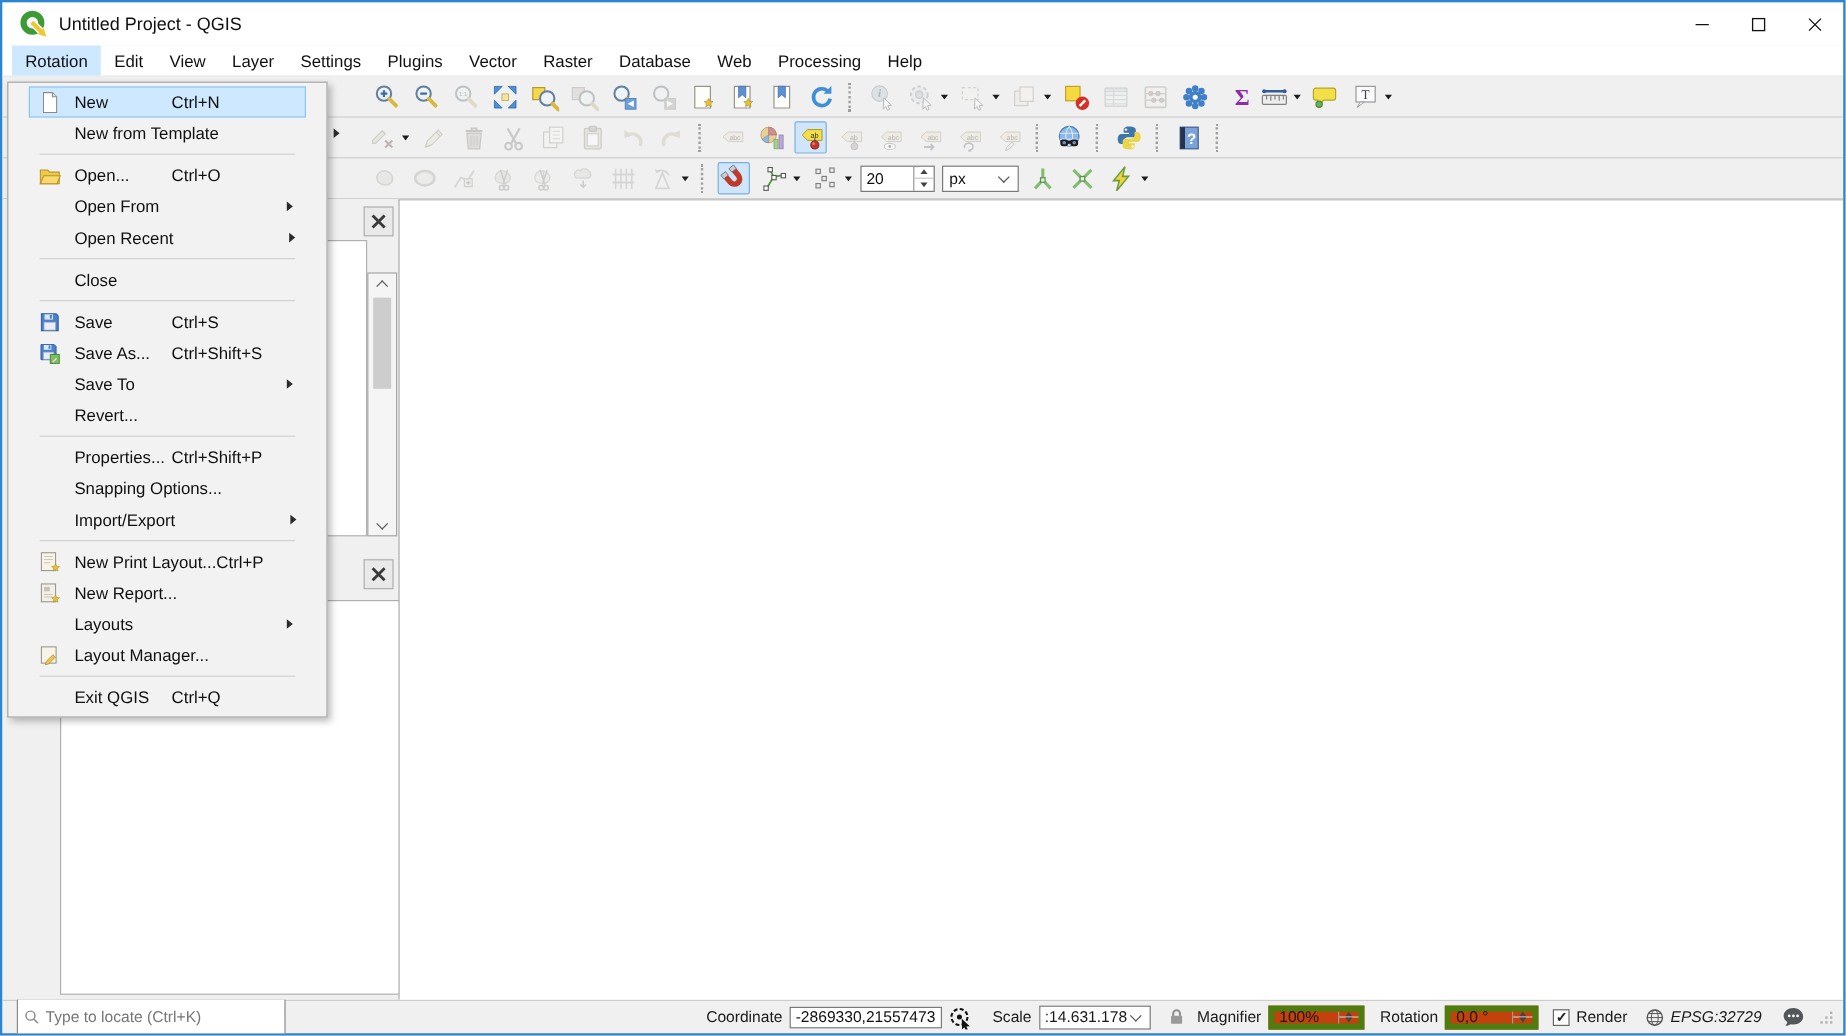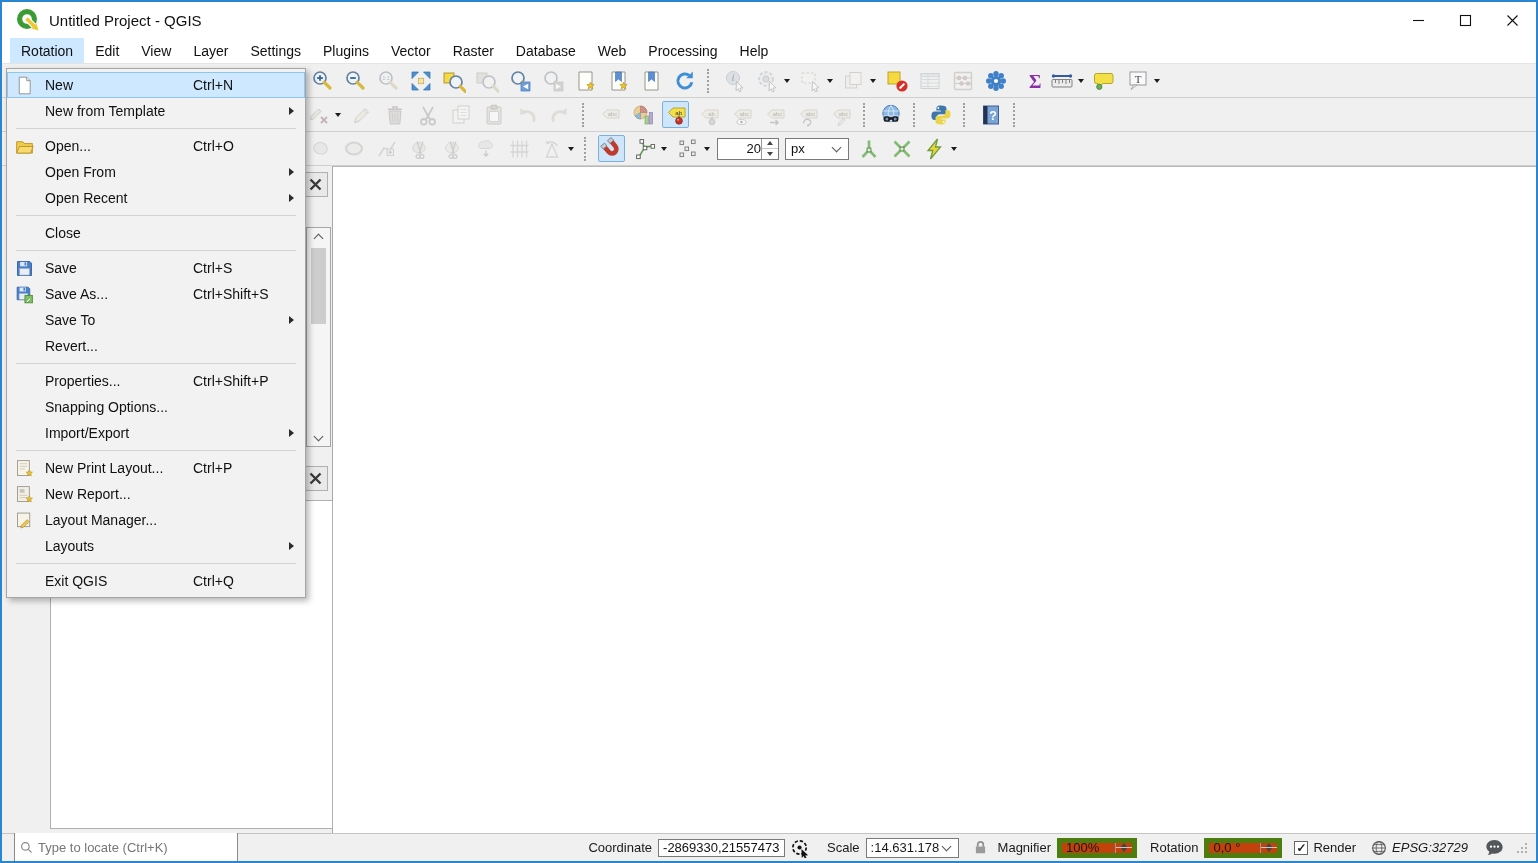--- a/index.html
+++ b/index.html
@@ -90,8 +90,8 @@
                   line-height:1; }
   #resize-grip { margin-left:10px; }
   
-  #project-menu { position:absolute; left:4px; top:66px; width:300px; background:#f2f2f2;
-                  border:1px solid #a5a5a5; box-shadow:3px 3px 6px rgba(0,0,0,.28); padding:3px 0;
+  #project-menu { position:absolute; left:4px; top:66px; width:267px; background:#f2f2f2;
+                  border:1px solid #a5a5a5; box-shadow:3px 3px 6px rgba(0,0,0,.28); padding:3px 17px;
                   z-index:50; }
   .pm-row { display:flex; align-items:center; height:26px; padding:0 2px; }
   .pm-row.hl { background:#cde8ff; outline:1px solid #8ec6f2; outline-offset:-1px; }

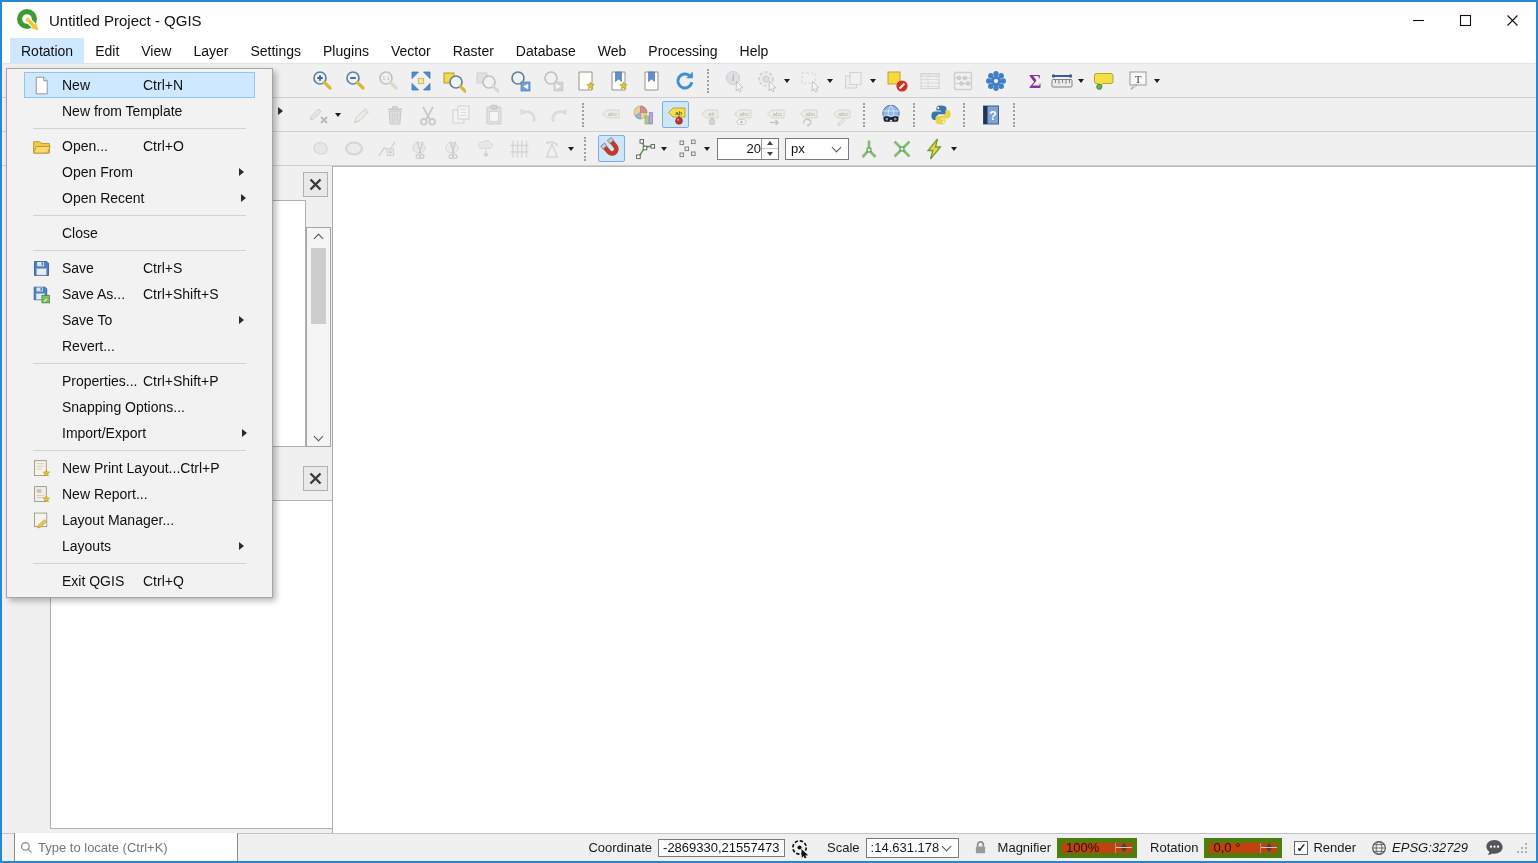--- a/index.html
+++ b/index.html
@@ -34,7 +34,7 @@
            border-top:4.5px solid #1c1c1c; margin:0 1px; }
   .tb-handle { width:5px; height:24px; border-left:2px dotted #9f9f9f; margin:0 3px; }
   .tb-spin { width:62px; height:22px; background:#fff; border:1px solid #7a7a7a; display:flex; align-items:center; }
-  .tb-spin .val { flex:1; font-size:13px; padding-left:4px; color:#111;text-align:right; }
+  .tb-spin .val { flex:1; font-size:13px; padding-left:4px; color:#111; }
   .spinner { width:17px; height:100%; border-left:1px solid #9a9a9a; display:flex; flex-direction:column; }
   .spinner .half { flex:1; display:flex; align-items:center; justify-content:center; }
   .spinner .half + .half { border-top:1px solid #c8c8c8; }

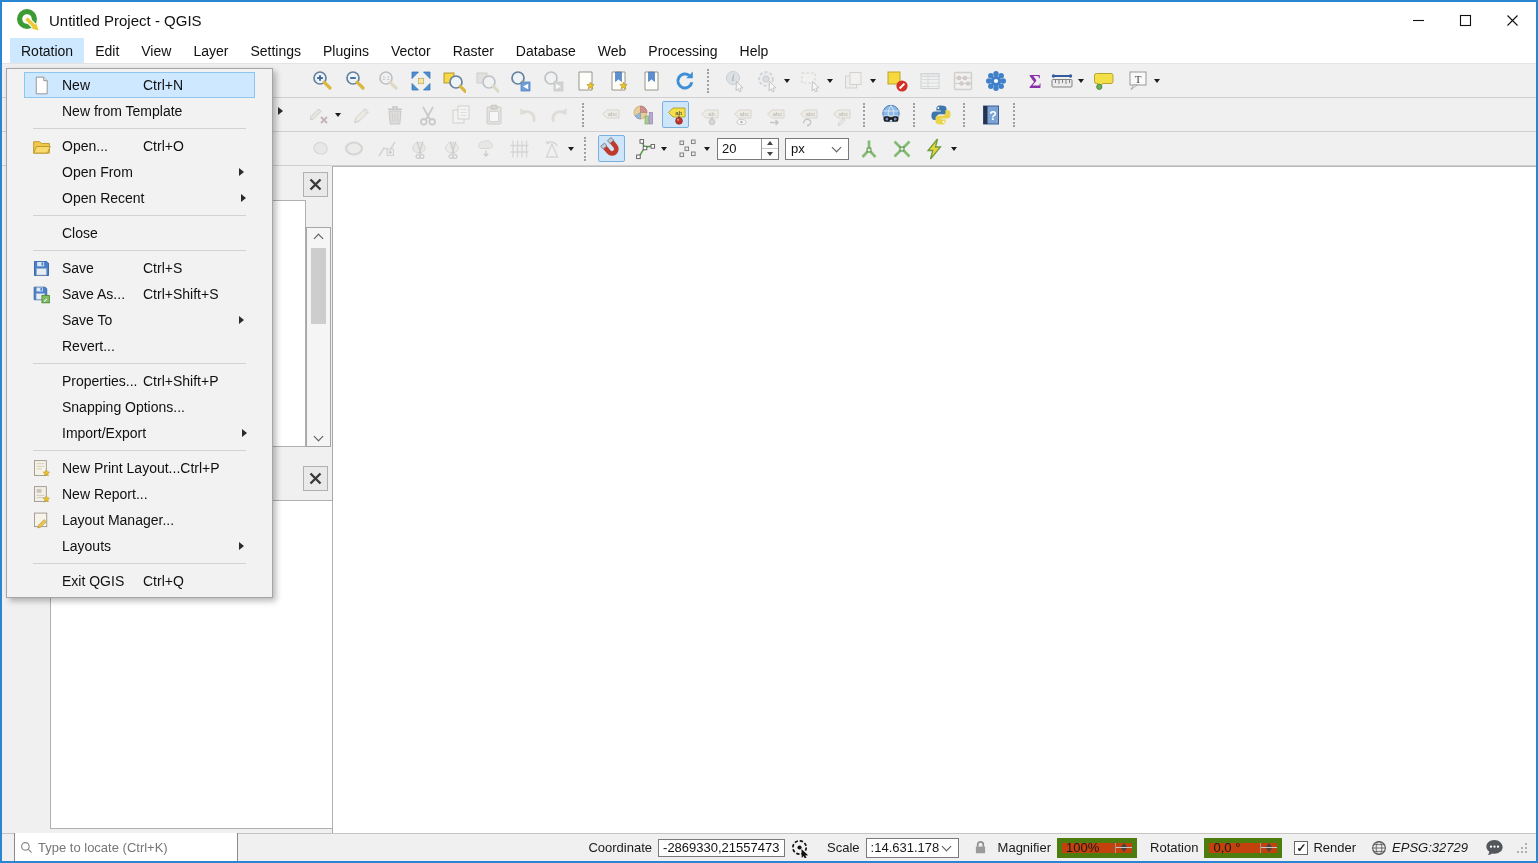--- a/index.html
+++ b/index.html
@@ -1005,6 +1005,14 @@
         <span class="pm-arrow"></span>
       </div>
       <div class="pm-row">
+        <span class="pm-icon"></span>
+        <span class="pm-label">Layouts</span>
+        <span class="pm-shortcut"></span>
+        <span class="pm-arrow">
+          <span class="tri"></span>
+        </span>
+      </div>
+      <div class="pm-row">
         <span class="pm-icon">
           <svg viewBox="0 0 24 24">
             <rect x="4" y="3.5" width="14" height="15.5" fill="#f7f3e8" stroke="#9a9488"></rect>
@@ -1015,14 +1023,6 @@
         <span class="pm-shortcut"></span>
         <span class="pm-arrow"></span>
       </div>
-      <div class="pm-row">
-        <span class="pm-icon"></span>
-        <span class="pm-label">Layouts</span>
-        <span class="pm-shortcut"></span>
-        <span class="pm-arrow">
-          <span class="tri"></span>
-        </span>
-      </div>
       <div class="pm-sep"></div>
       <div class="pm-row">
         <span class="pm-icon"></span>

